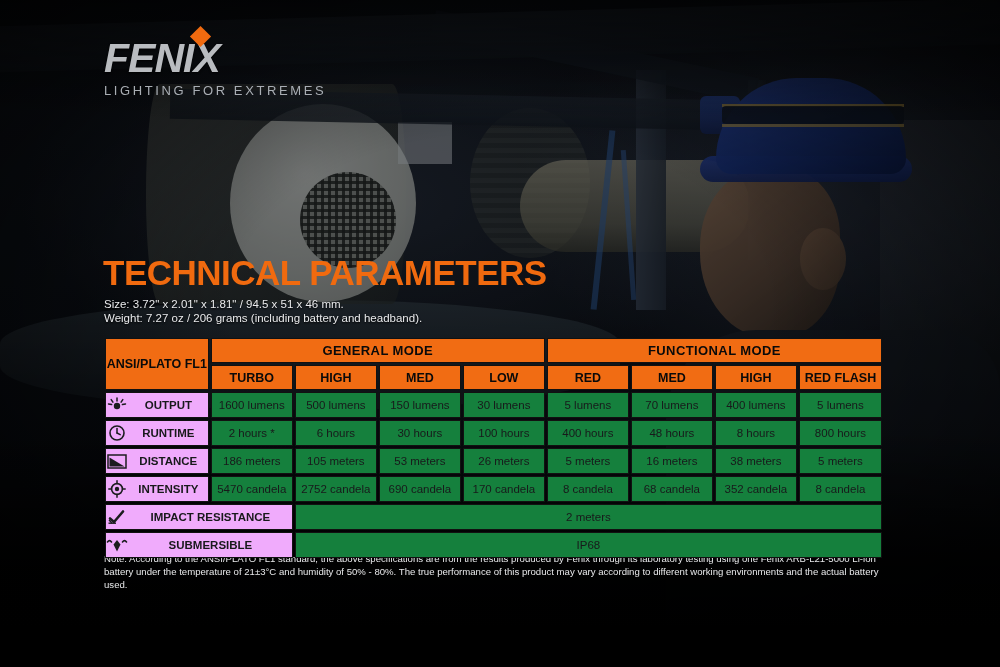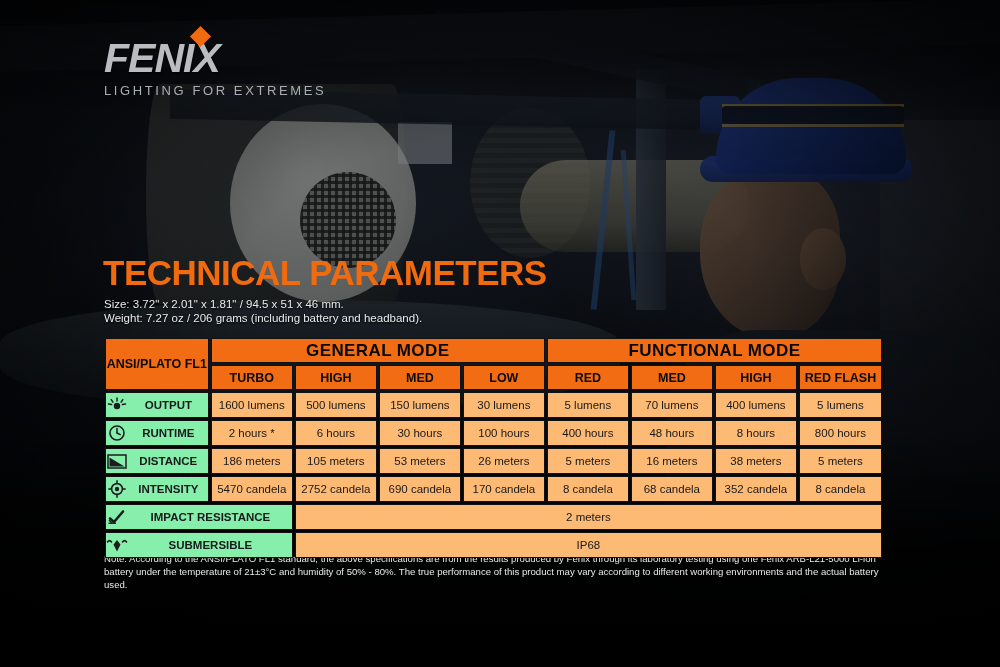--- a/index.html
+++ b/index.html
@@ -100,7 +100,7 @@
           border-collapse:separate; border-spacing:2px; font-family:"Liberation Sans", sans-serif; }
   .spec td, .spec th { border:1.3px solid #111; padding:0; text-align:center; vertical-align:middle; }
   .hd { background:#f16c13; color:#0a0a0a; font-weight:bold; font-size:12.5px; height:25px; }
-  .hd-group { font-size:17px; letter-spacing:.4px; }
+  .hd-group { font-size:13px; letter-spacing:.4px; }
   .hd-ansi { font-size:12.5px; }
   .cell { background:#fdba74; color:#18191b; font-size:11.5px; height:26px; }
   .rowlabel { background:#86efac; color:#18191b; font-weight:bold; font-size:11.5px;

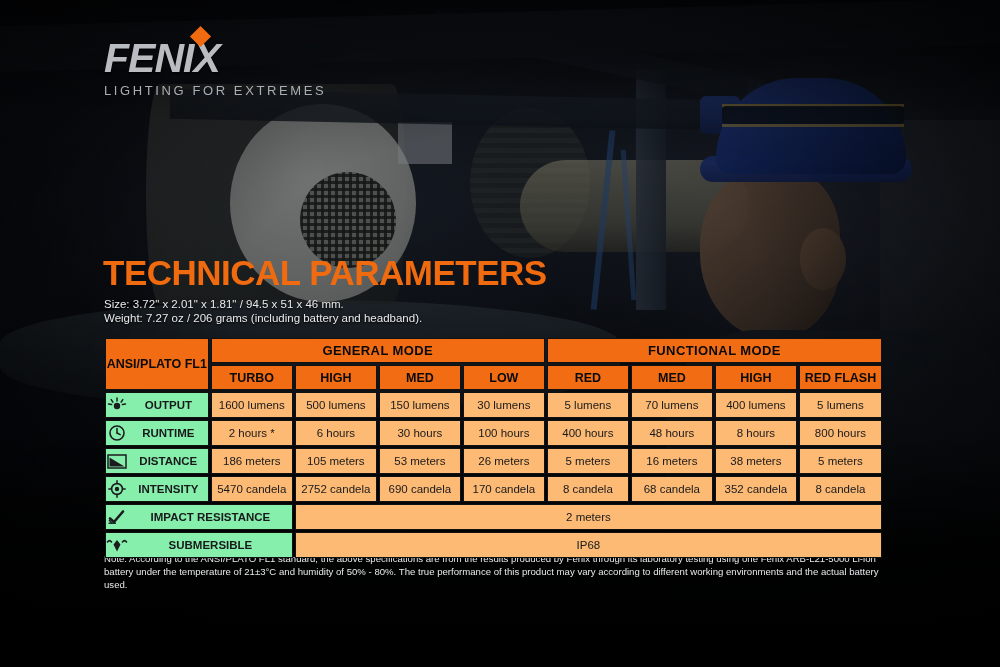--- a/index.html
+++ b/index.html
@@ -103,7 +103,7 @@
   .hd-group { font-size:13px; letter-spacing:.4px; }
   .hd-ansi { font-size:12.5px; }
   .cell { background:#fdba74; color:#18191b; font-size:11.5px; height:26px; }
-  .rowlabel { background:#86efac; color:#18191b; font-weight:bold; font-size:11.5px;
+  .rowlabel { background:#f0abfc; color:#18191b; font-weight:bold; font-size:11.5px;
               text-align:left; padding-left:6px; height:26px; }
   .rl-inner { display:flex; align-items:center; gap:7px; }
   .rl-icon { width:22px; height:18px; flex:0 0 22px; display:flex; align-items:center; justify-content:center; }

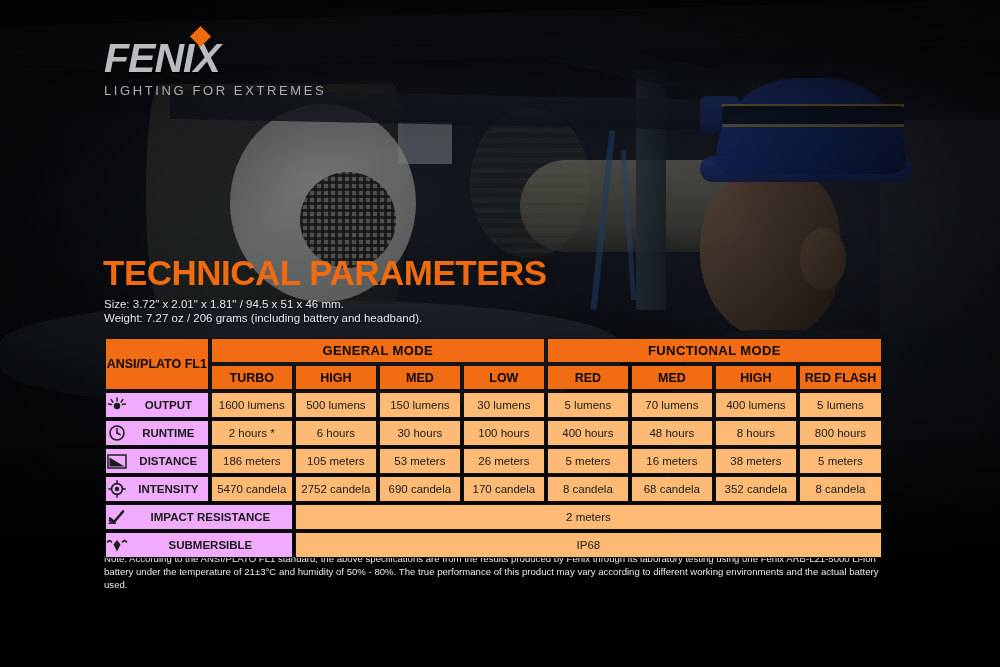--- a/index.html
+++ b/index.html
@@ -102,7 +102,7 @@
   .hd { background:#f16c13; color:#0a0a0a; font-weight:bold; font-size:12.5px; height:25px; }
   .hd-group { font-size:13px; letter-spacing:.4px; }
   .hd-ansi { font-size:12.5px; }
-  .cell { background:#fdba74; color:#18191b; font-size:11.5px; height:26px; }
+  .cell { background:#15803d; color:#18191b; font-size:11.5px; height:26px; }
   .rowlabel { background:#f0abfc; color:#18191b; font-weight:bold; font-size:11.5px;
               text-align:left; padding-left:6px; height:26px; }
   .rl-inner { display:flex; align-items:center; gap:7px; }

